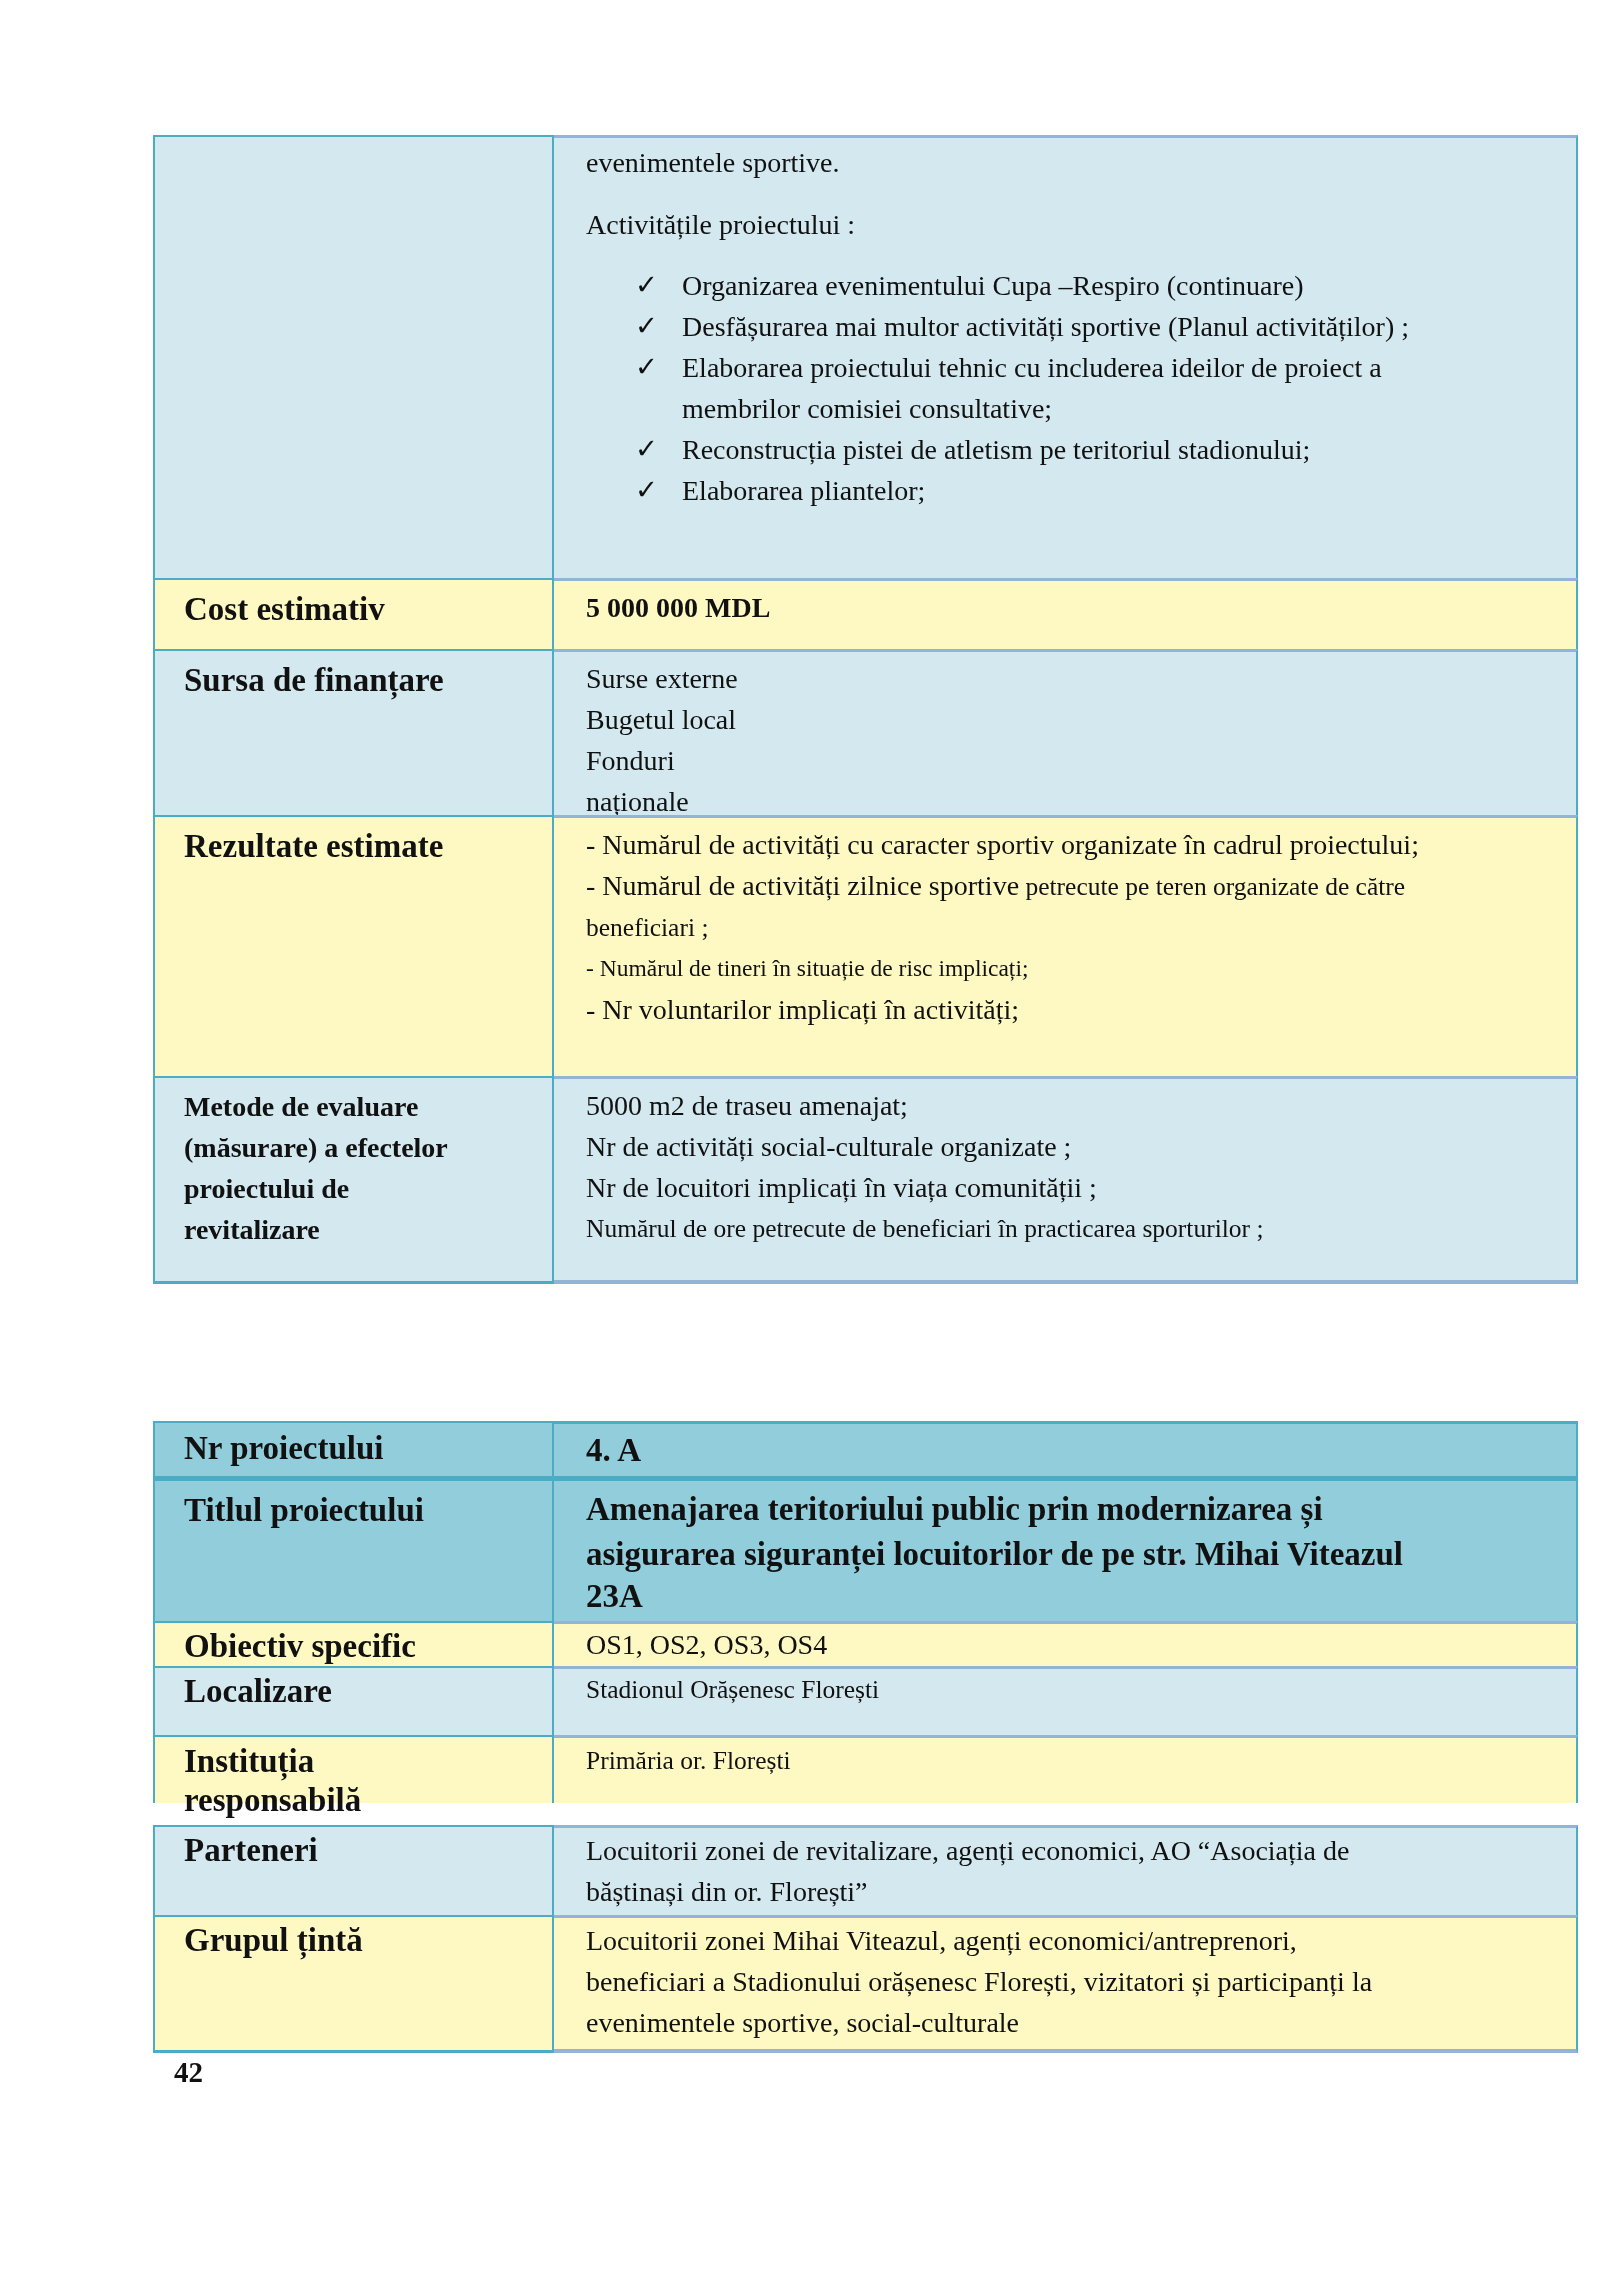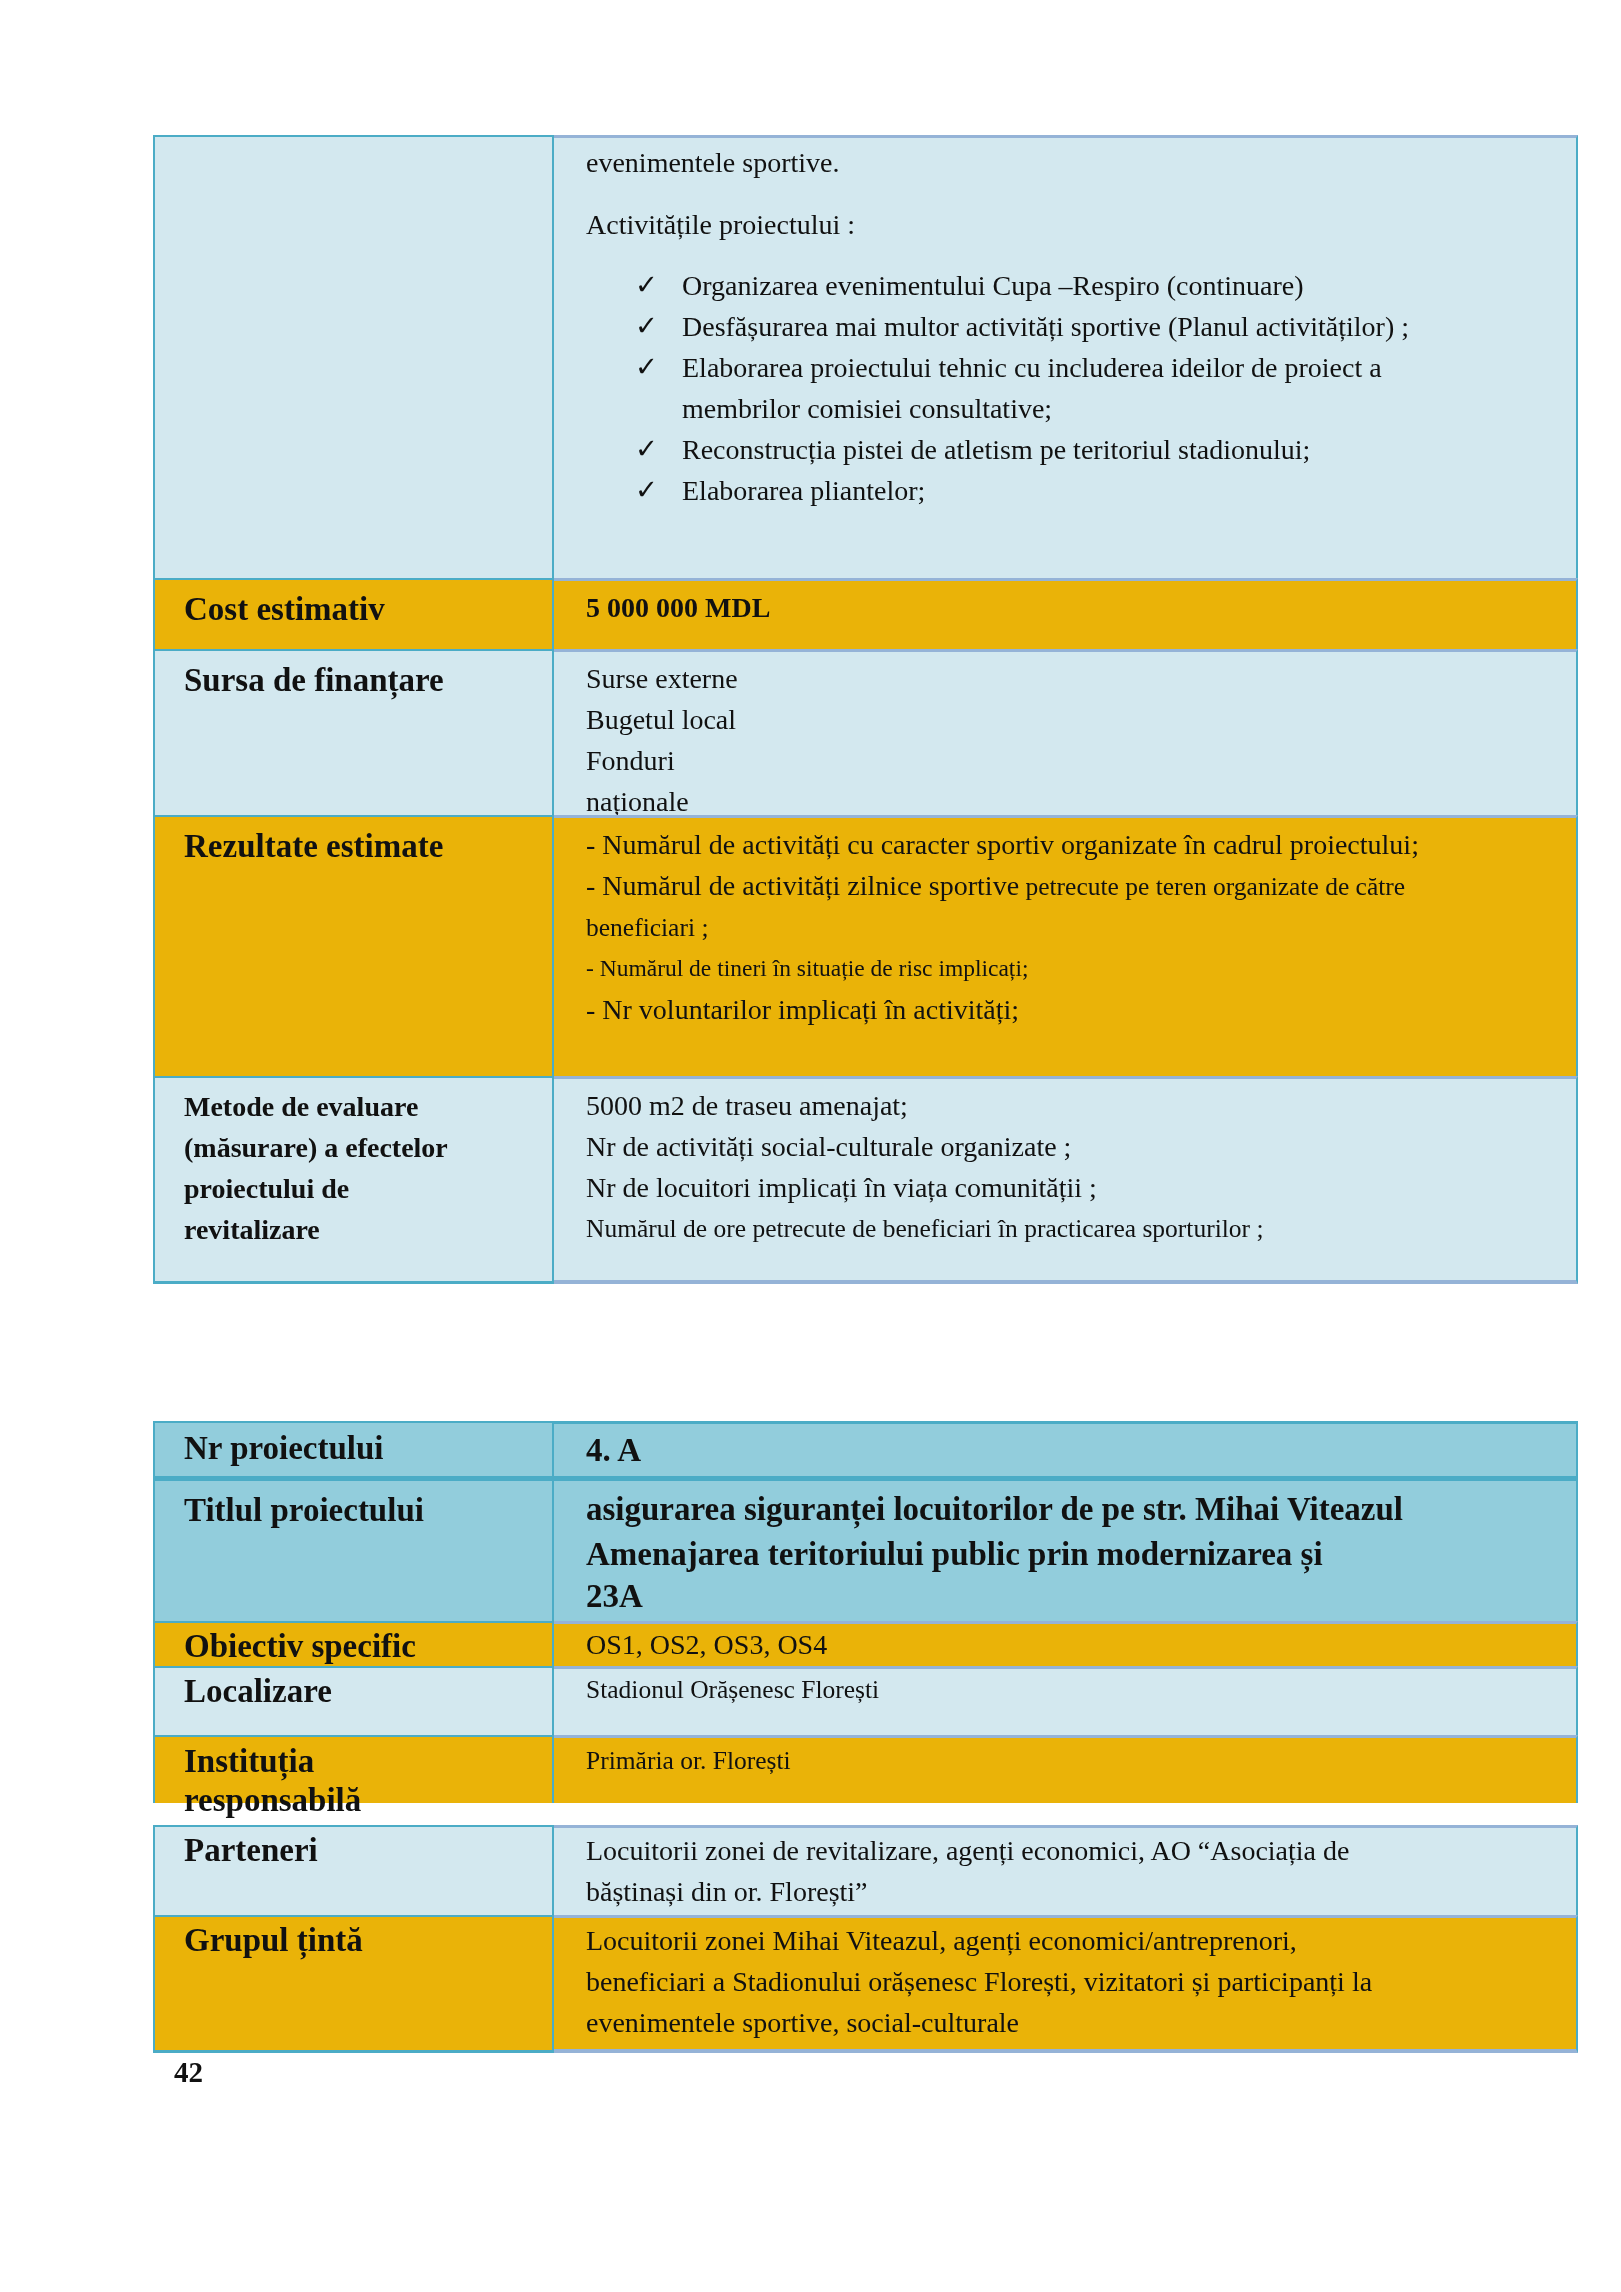--- a/index.html
+++ b/index.html
@@ -11,7 +11,7 @@
   .lc { left: 0; width: 401px; border-left: 2.9px solid #4bacc6; border-top: 2.9px solid #4bacc6; border-right: 2px solid #4bacc6; padding: 7.8px 0 0 29px; }
   .rc { left: 401px; right: 0; border-top: 3.9px solid #95b3d7; border-right: 2.9px solid #4bacc6; padding: 5.9px 19.6px 0 32px; }
   .blue { background: #d3e8ef; }
-  .white { background: #eab308; }
+  .white { background: #fef9c3; }
   .hdr { background: #92cddc; }
   .hdr .rc { border-top-color: #4bacc6; }
   .bottom-l { border-bottom: 3.9px solid #4bacc6; }

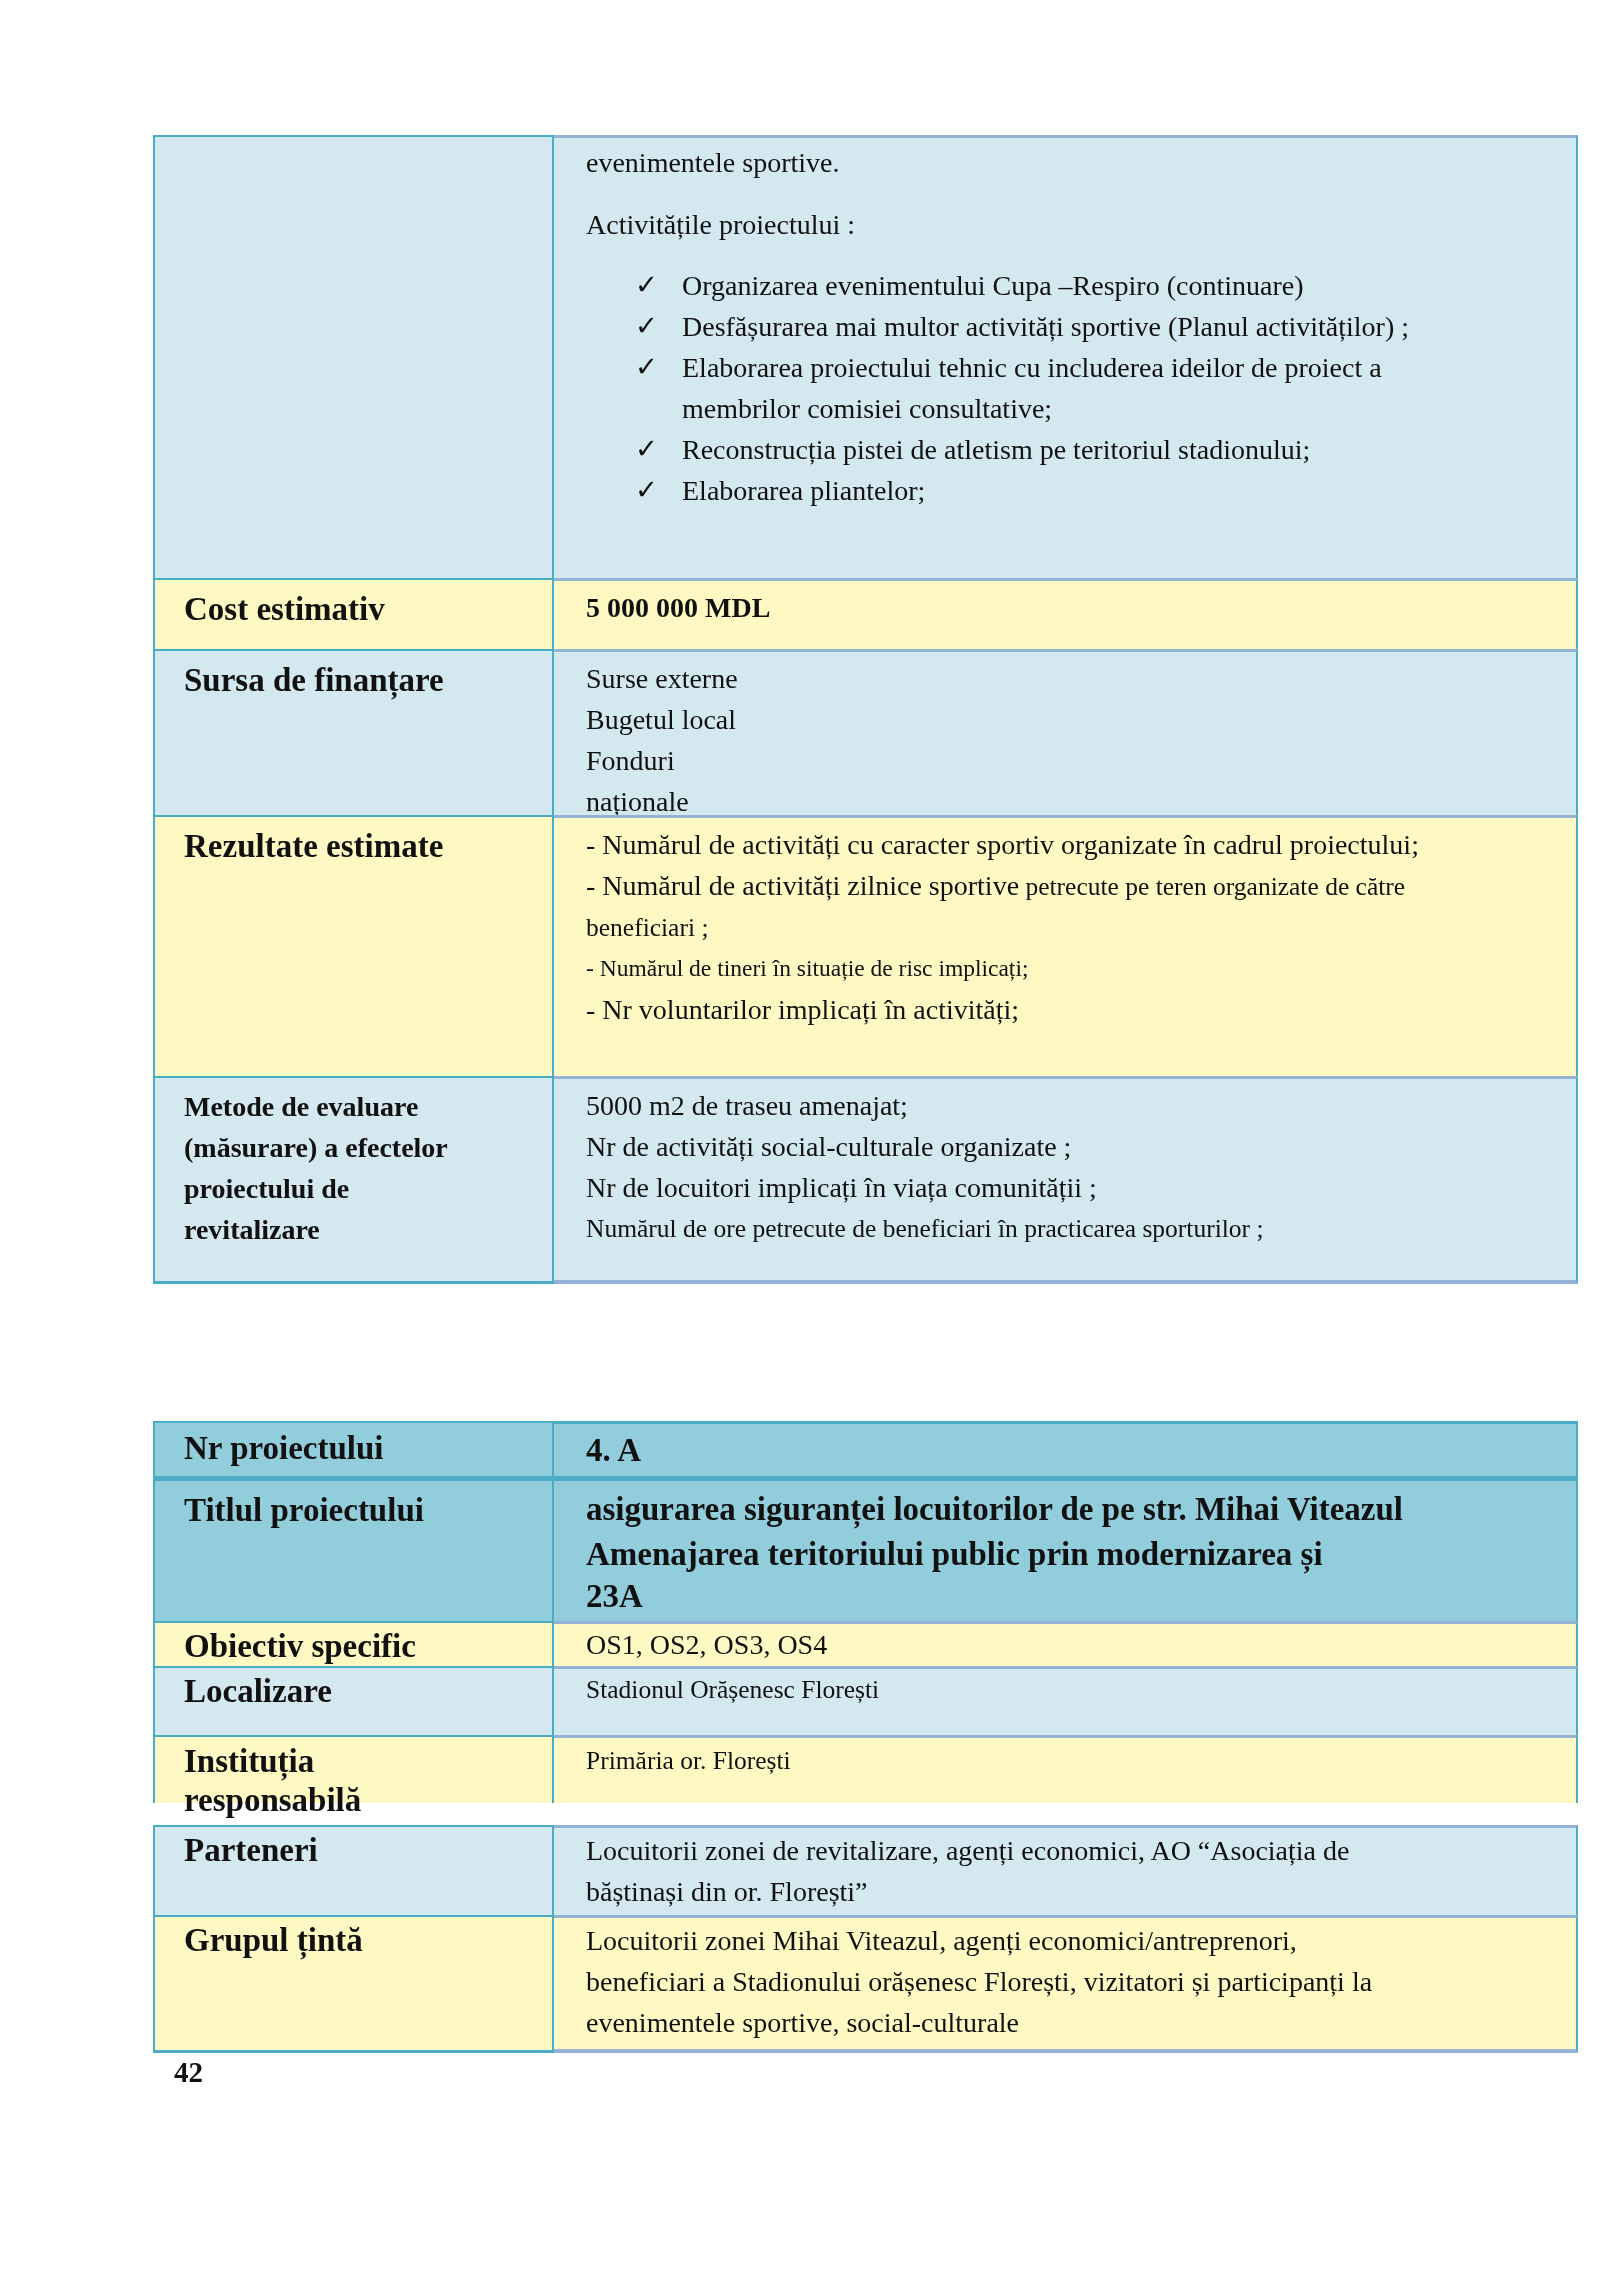--- a/index.html
+++ b/index.html
@@ -114,8 +114,8 @@
         <div class="lbl">Titlul proiectului</div>
       </div>
     <div class="cell rc" style="border-top-width:5.9px;">
+      <div class="title-txt">Amenajarea teritoriului public  prin modernizarea și</div>
       <div class="title-txt">asigurarea siguranței locuitorilor de pe str. Mihai Viteazul</div>
-      <div class="title-txt">Amenajarea teritoriului public  prin modernizarea și</div>
       <div class="title-txt" style="line-height:39px;">23A</div>
     </div>
   </div>

